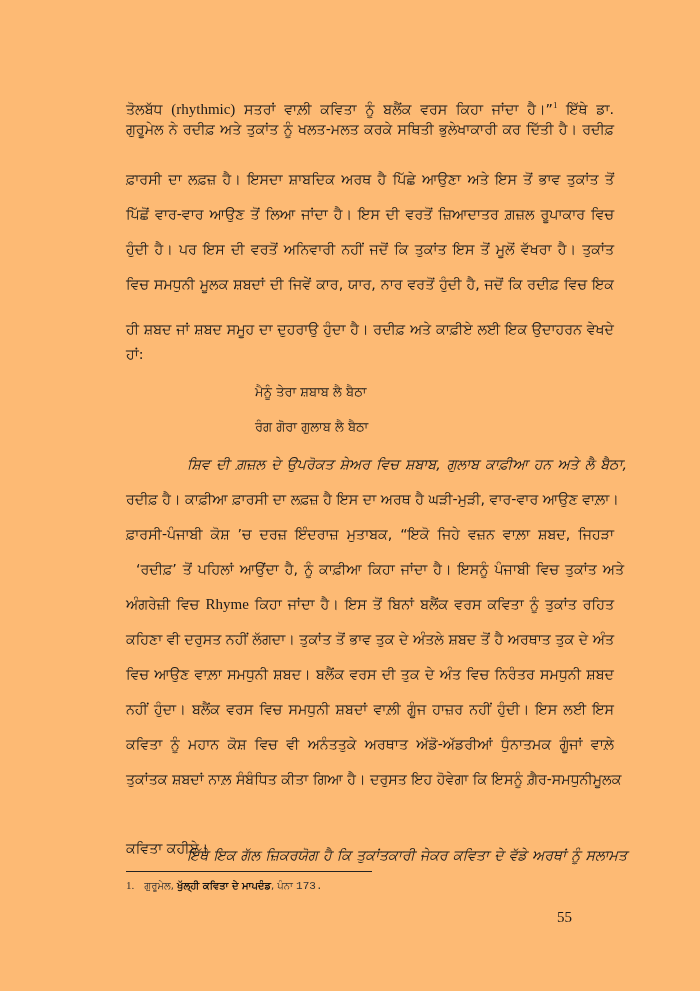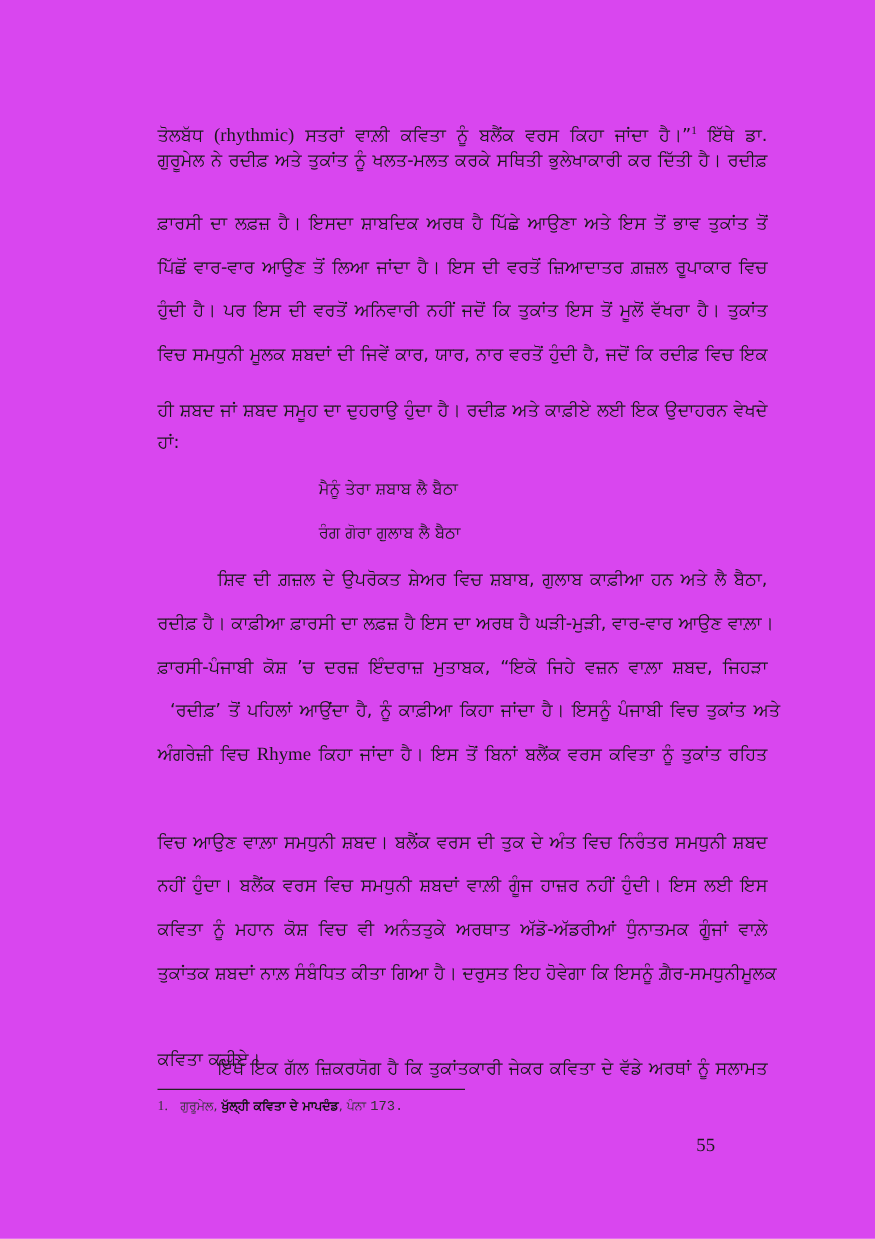--- a/index.html
+++ b/index.html
@@ -20,7 +20,7 @@
       left: 0; top: 0;
       width: 700px;
       height: 991px;
-      background: #d946ef;
+      background: #fdba74;
     }
     .line {
       position: absolute;

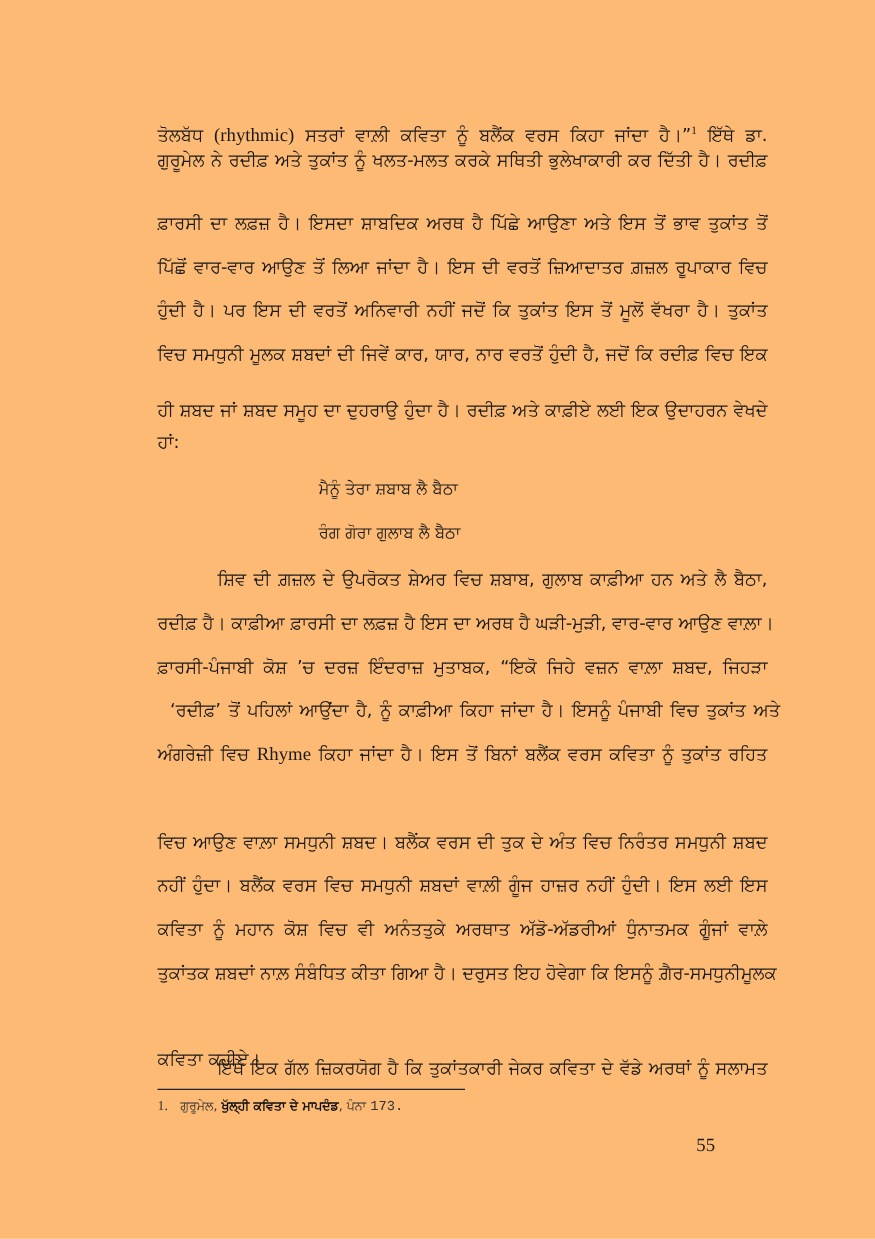--- a/index.html
+++ b/index.html
@@ -37,8 +37,9 @@
       text-align-last: left;
     }
     .line.indent {
-      left: 174px;
+      left: 187px;
       width: 440px;
+      font-style: italic;
     }
     .verse {
       position: absolute;

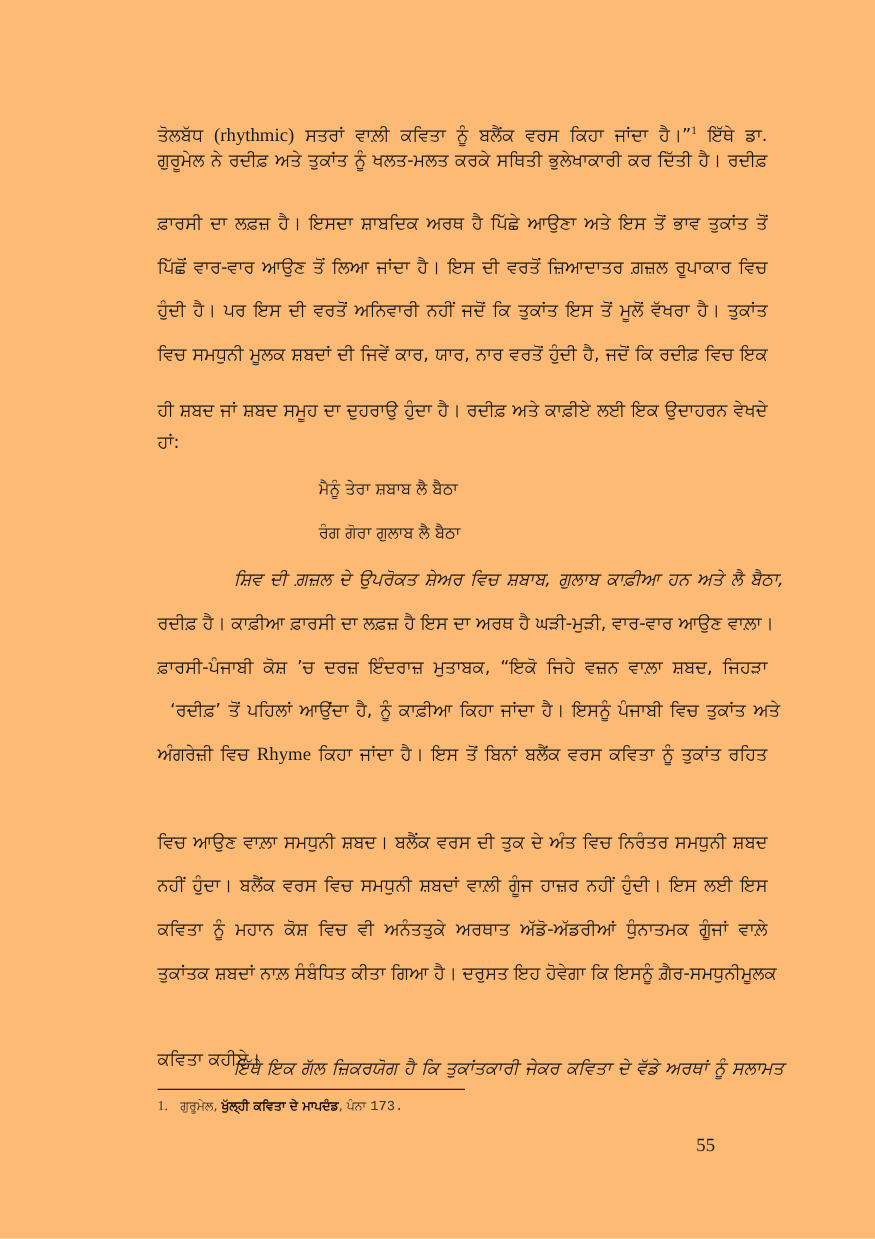--- a/index.html
+++ b/index.html
@@ -115,6 +115,7 @@
   <div class="line" style="top:524px;">ਫ਼ਾਰਸੀ-ਪੰਜਾਬੀ ਕੋਸ਼ ’ਚ ਦਰਜ਼ ਇੰਦਰਾਜ਼ ਮੁਤਾਬਕ, “ਇਕੋ ਜਿਹੇ ਵਜ਼ਨ ਵਾਲ਼ਾ ਸ਼ਬਦ, ਜਿਹੜਾ</div>
   <div class="line" style="top:559px;margin-left:10px;">‘ਰਦੀਫ਼’ ਤੋਂ ਪਹਿਲਾਂ ਆਉਂਦਾ ਹੈ, ਨੂੰ ਕਾਫ਼ੀਆ ਕਿਹਾ ਜਾਂਦਾ ਹੈ। ਇਸਨੂੰ ਪੰਜਾਬੀ ਵਿਚ ਤੁਕਾਂਤ ਅਤੇ</div>
   <div class="line" style="top:594px;"><span>ਅੰਗਰੇਜ਼ੀ ਵਿਚ </span><span class="latin">Rhyme</span><span> ਕਿਹਾ ਜਾਂਦਾ ਹੈ। ਇਸ ਤੋਂ ਬਿਨਾਂ ਬਲੈਂਕ ਵਰਸ ਕਵਿਤਾ ਨੂੰ ਤੁਕਾਂਤ ਰਹਿਤ</span></div>
+  <div class="line" style="top:629px;">ਕਹਿਣਾ ਵੀ ਦਰੁਸਤ ਨਹੀਂ ਲੱਗਦਾ। ਤੁਕਾਂਤ ਤੋਂ ਭਾਵ ਤੁਕ ਦੇ ਅੰਤਲੇ ਸ਼ਬਦ ਤੋਂ ਹੈ ਅਰਥਾਤ ਤੁਕ ਦੇ ਅੰਤ</div>
   <div class="line" style="top:664px;">ਵਿਚ ਆਉਣ ਵਾਲ਼ਾ ਸਮਧੁਨੀ ਸ਼ਬਦ। ਬਲੈਂਕ ਵਰਸ ਦੀ ਤੁਕ ਦੇ ਅੰਤ ਵਿਚ ਨਿਰੰਤਰ ਸਮਧੁਨੀ ਸ਼ਬਦ</div>
   <div class="line" style="top:699px;">ਨਹੀਂ ਹੁੰਦਾ। ਬਲੈਂਕ ਵਰਸ ਵਿਚ ਸਮਧੁਨੀ ਸ਼ਬਦਾਂ ਵਾਲ਼ੀ ਗੂੰਜ ਹਾਜ਼ਰ ਨਹੀਂ ਹੁੰਦੀ। ਇਸ ਲਈ ਇਸ</div>
   <div class="line" style="top:734px;">ਕਵਿਤਾ ਨੂੰ ਮਹਾਨ ਕੋਸ਼ ਵਿਚ ਵੀ ਅਨੰਤਤੁਕੇ ਅਰਥਾਤ ਅੱਡੋ-ਅੱਡਰੀਆਂ ਧੁੰਨਾਤਮਕ ਗੂੰਜਾਂ ਵਾਲ਼ੇ</div>

